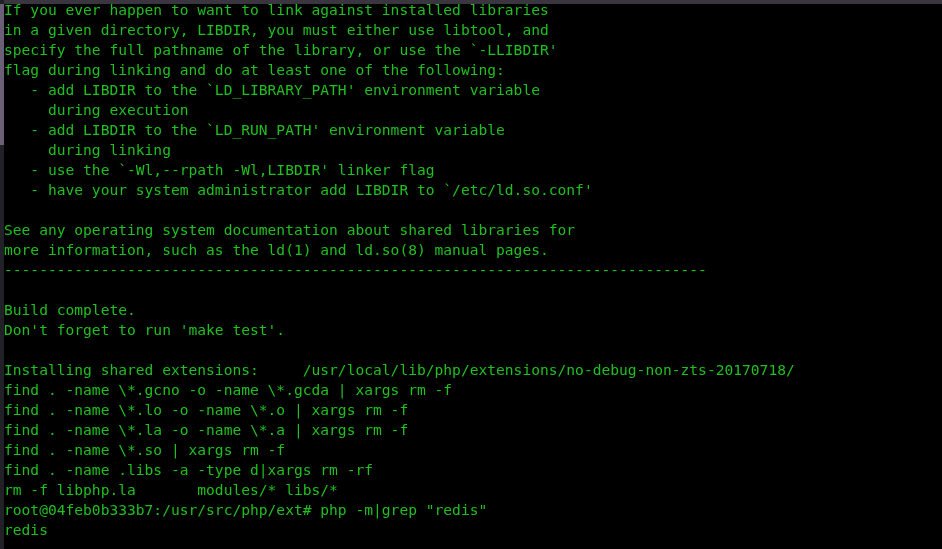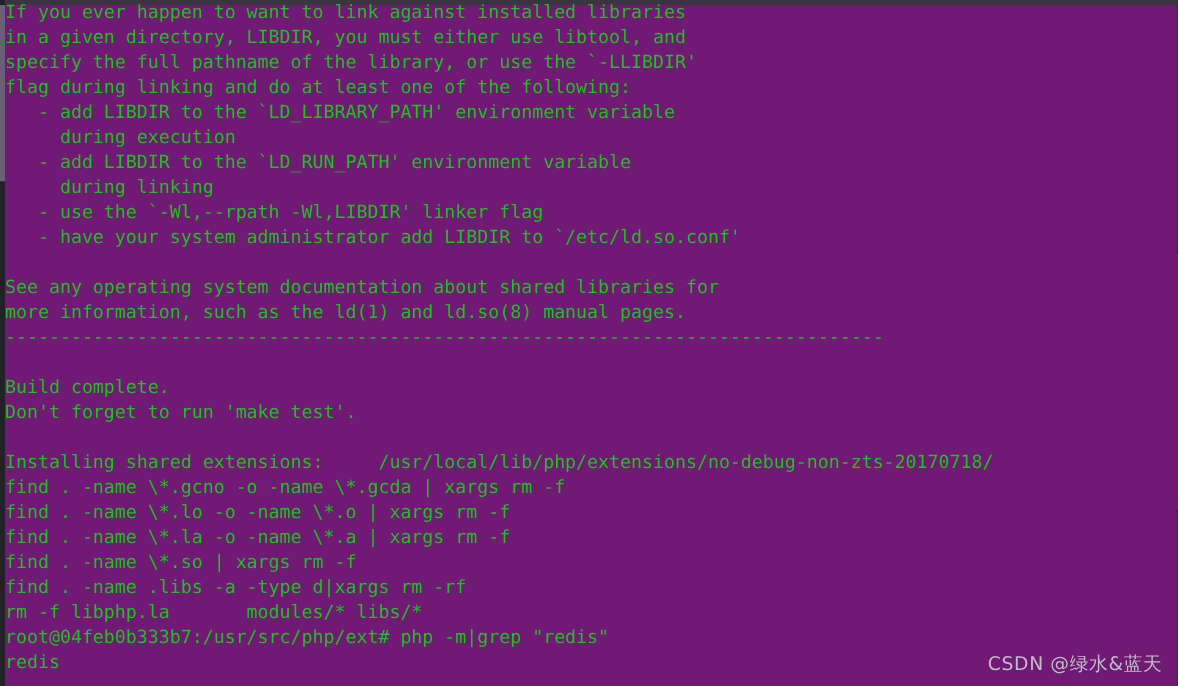--- a/index.html
+++ b/index.html
@@ -11,7 +11,7 @@
     position: relative;
     width: 942px;
     height: 549px;
-    background: #701a75;
+    background: #000000;
     overflow: hidden;
     font-family: "DejaVu Sans Mono", "Liberation Mono", monospace;
   }

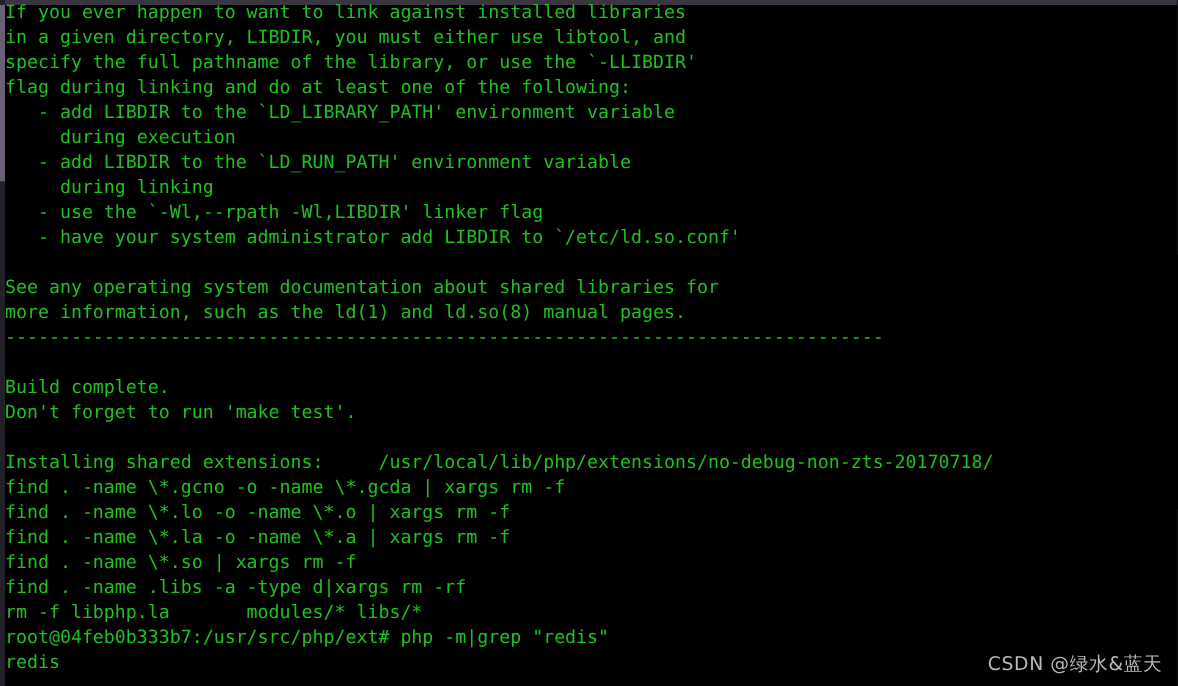--- a/index.html
+++ b/index.html
@@ -83,7 +83,6 @@
 
   <div id="terminal-output"><span class="term-line">If you ever happen to want to link against installed libraries</span><span class="term-line">in a given directory, LIBDIR, you must either use libtool, and</span><span class="term-line">specify the full pathname of the library, or use the `-LLIBDIR'</span><span class="term-line">flag during linking and do at least one of the following:</span><span class="term-line">   - add LIBDIR to the `LD_LIBRARY_PATH' environment variable</span><span class="term-line">     during execution</span><span class="term-line">   - add LIBDIR to the `LD_RUN_PATH' environment variable</span><span class="term-line">     during linking</span><span class="term-line">   - use the `-Wl,--rpath -Wl,LIBDIR' linker flag</span><span class="term-line">   - have your system administrator add LIBDIR to `/etc/ld.so.conf'</span><span class="term-line">&nbsp;</span><span class="term-line">See any operating system documentation about shared libraries for</span><span class="term-line">more information, such as the ld(1) and ld.so(8) manual pages.</span><span class="term-line">--------------------------------------------------------------------------------</span><span class="term-line">&nbsp;</span><span class="term-line">Build complete.</span><span class="term-line">Don't forget to run 'make test'.</span><span class="term-line">&nbsp;</span><span class="term-line">Installing shared extensions:     /usr/local/lib/php/extensions/no-debug-non-zts-20170718/</span><span class="term-line">find . -name \*.gcno -o -name \*.gcda | xargs rm -f</span><span class="term-line">find . -name \*.lo -o -name \*.o | xargs rm -f</span><span class="term-line">find . -name \*.la -o -name \*.a | xargs rm -f</span><span class="term-line">find . -name \*.so | xargs rm -f</span><span class="term-line">find . -name .libs -a -type d|xargs rm -rf</span><span class="term-line">rm -f libphp.la       modules/* libs/*</span><span class="term-line">root@04feb0b333b7:/usr/src/php/ext# php -m|grep "redis"</span><span class="term-line">redis</span></div>
 
-  <div id="watermark">CSDN @绿水&amp;蓝天</div>
 
 </div>
 

